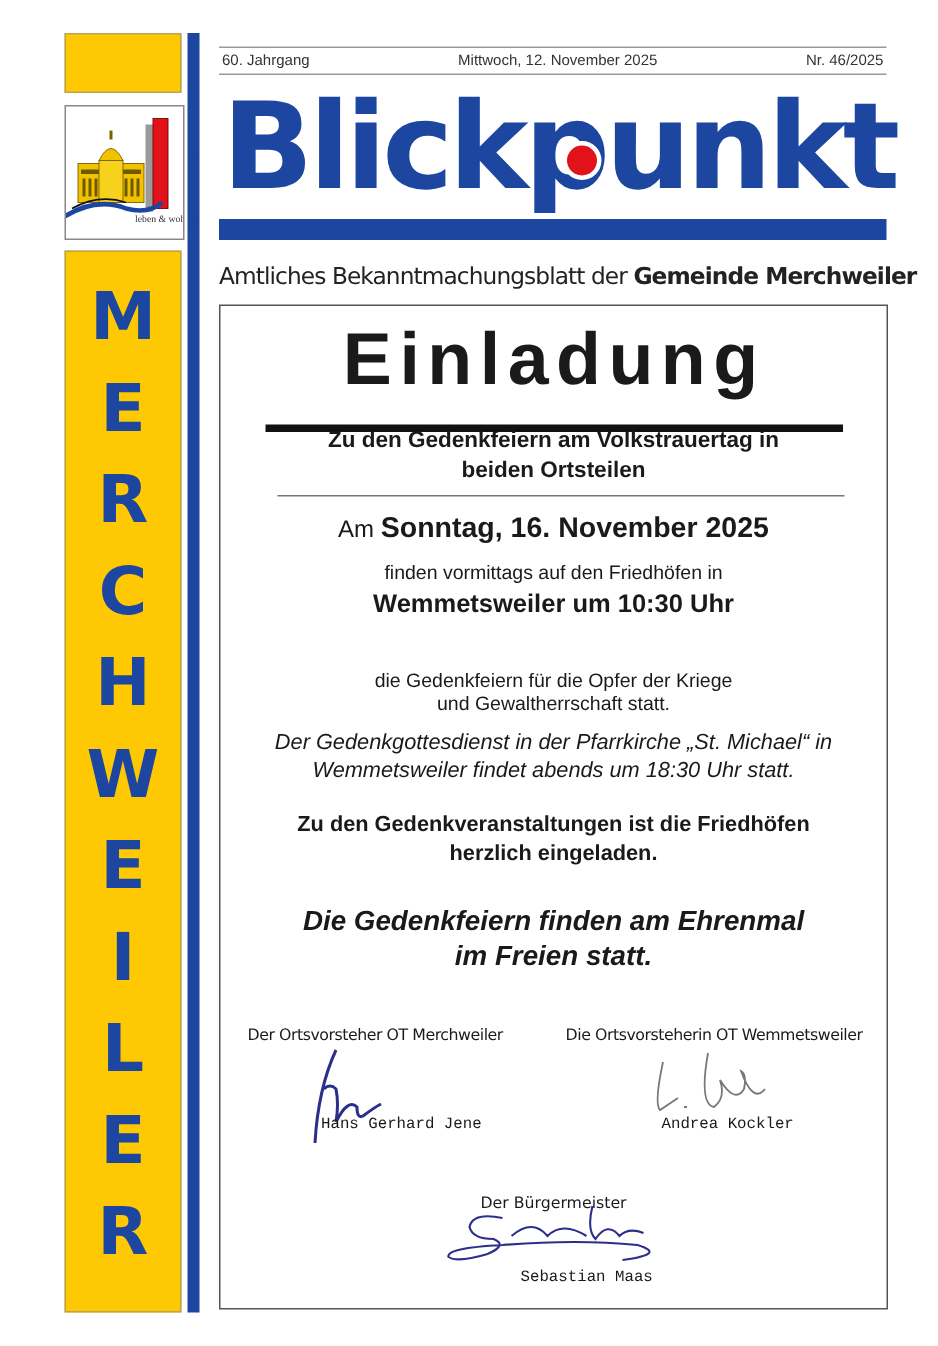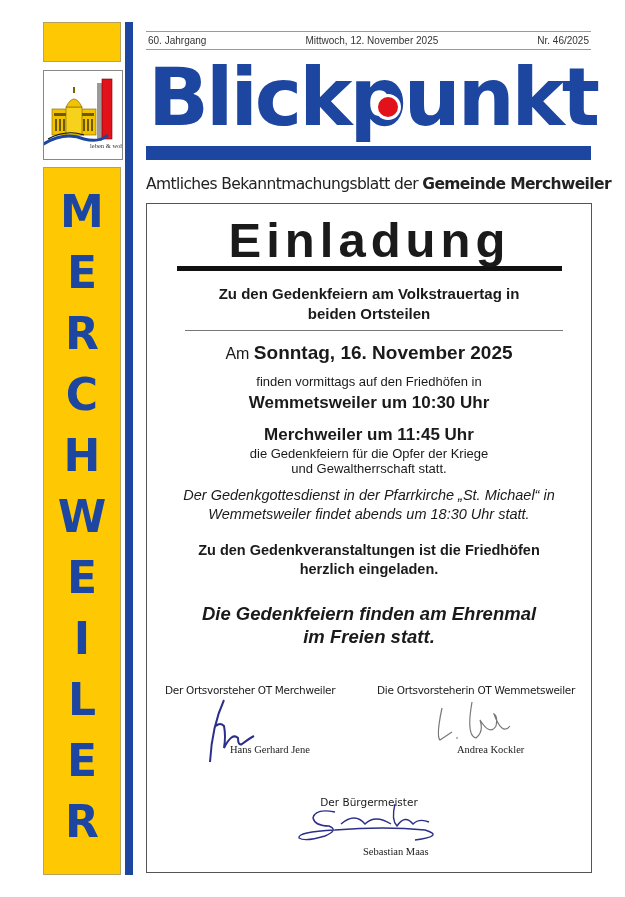--- a/index.html
+++ b/index.html
@@ -23,7 +23,7 @@
   .subtitle b { font-weight: bold; }
 
   .panel { position: absolute; left: 146px; top: 203px; width: 446px; height: 670px; border: 1px solid #555; box-sizing: border-box; text-align: center; color: #1a1a1a; }
-  .einladung { position:absolute; left: 30px; top: 12px; width: 385px; font-family:"Liberation Sans", sans-serif; font-weight: bold; font-size: 49px; letter-spacing: 5px; line-height: 48px; border-bottom: 5px solid #111; padding-bottom: 2px; }
+  .einladung { position:absolute; left: 30px; top: 12px; width: 385px; font-family:"Liberation Sans", sans-serif; font-weight: bold; font-size: 49px; letter-spacing: 5px; line-height: 48px; border-bottom: 5px solid #111; padding-bottom: 19px; }
   .p { position:absolute; left: 0; width: 100%; }
   .h2 { top: 80px; font-weight: bold; font-size: 15px; line-height: 20px; }
   .rule { position:absolute; left: 38px; width: 378px; top: 126px; border-top:1px solid #777; }

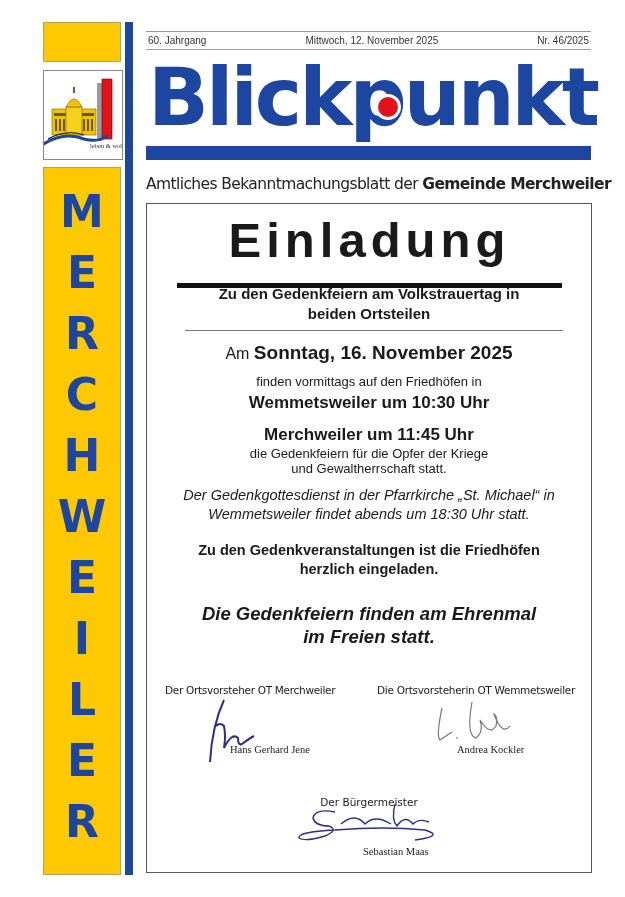--- a/index.html
+++ b/index.html
@@ -117,7 +117,6 @@
   </div>
   <div class="p t1">finden vormittags auf den Friedhöfen in</div>
   <div class="p t2">Wemmetsweiler um 10:30 Uhr</div>
-  <div class="p t4">Merchweiler um 11:45 Uhr</div>
   <div class="p t5">
     <div>die Gedenkfeiern für die Opfer der Kriege</div>
     <div>und Gewaltherrschaft statt.</div>

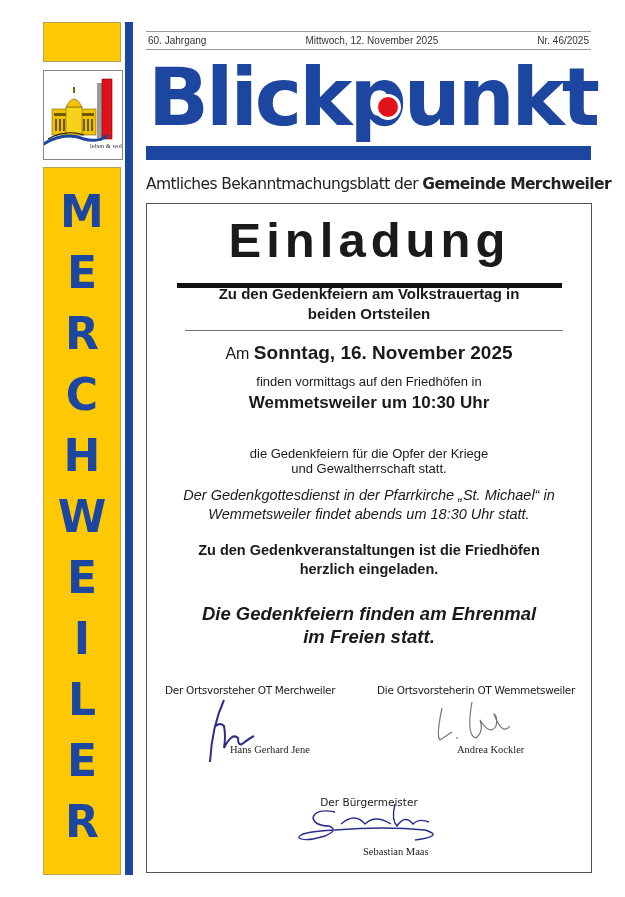--- a/index.html
+++ b/index.html
@@ -40,7 +40,7 @@
 
   .sig-row { position:absolute; top: 480px; left: 18px; width: 410px; font-family:"DejaVu Sans", sans-serif; font-size: 10.5px; display:flex; justify-content:space-between; white-space:nowrap; letter-spacing:-0.3px; }
   .sig { position:absolute; }
-  .sig-name { position:absolute; font-family:Liberation Serif, serif; font-size: 10.5px; white-space:nowrap;margin-left:16px; }
+  .sig-name { position:absolute; font-family:Liberation Mono, monospace; font-size: 10.5px; white-space:nowrap; }
   .mayor-title { position:absolute; top: 592px; left:0; width:100%; font-family:"DejaVu Sans", sans-serif; font-size: 10.5px; }
 </style>
 </head>

